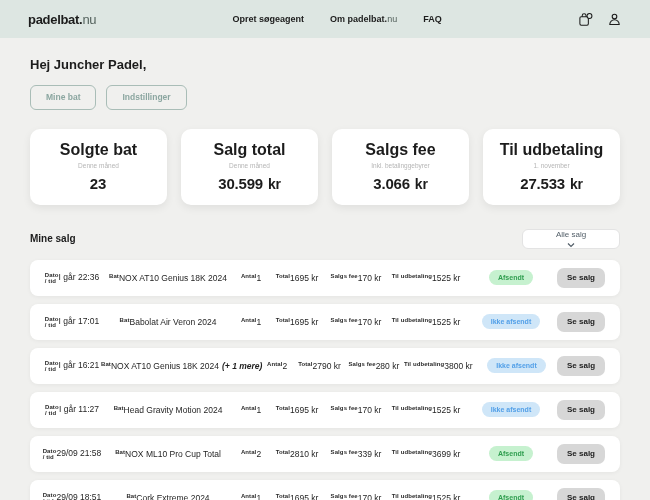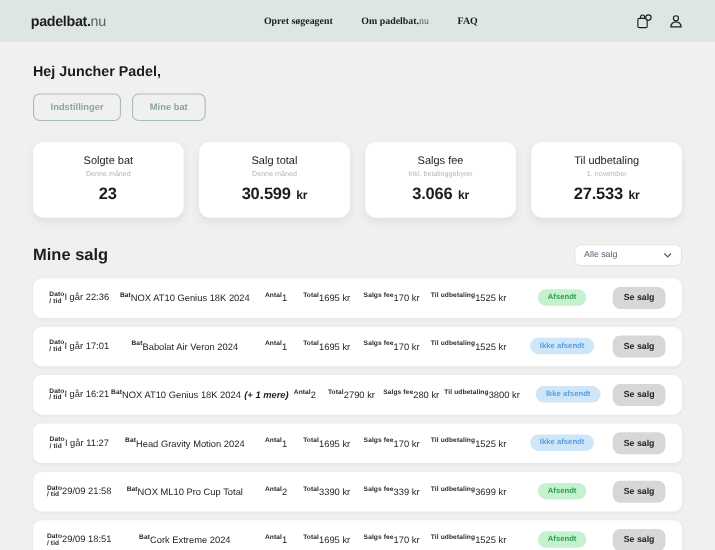--- a/index.html
+++ b/index.html
@@ -21,7 +21,7 @@
   .logo { font-size:13px; font-weight:800; letter-spacing:-0.3px; cursor:pointer; white-space:nowrap; }
   .logo .light { color:#55635e; font-weight:500; }
   .nav { flex:1; display:flex; justify-content:center; gap:26px; font-size:9px; font-weight:700; }
-  .nav-item { cursor:pointer; white-space:nowrap;font-family:Liberation Serif, serif; }
+  .nav-item { cursor:pointer; white-space:nowrap; }
   .nav-item .light { color:#55635e; font-weight:500; }
   .header-icons { display:flex; align-items:center; gap:12px; }
   .hicon { width:16px; height:16px; position:relative; cursor:pointer; display:flex; align-items:center; justify-content:center; }

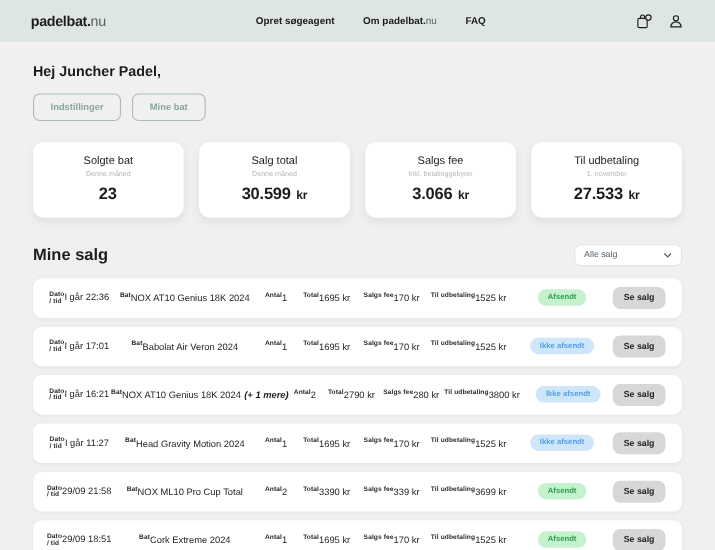--- a/index.html
+++ b/index.html
@@ -133,8 +133,8 @@
   <div class="greeting">Hej Juncher Padel,</div>
 
   <div class="actions">
+    <button class="btn outline">Mine bat</button>
     <button class="btn outline">Indstillinger</button>
-    <button class="btn outline">Mine bat</button>
   </div>
 
   <div class="stats">

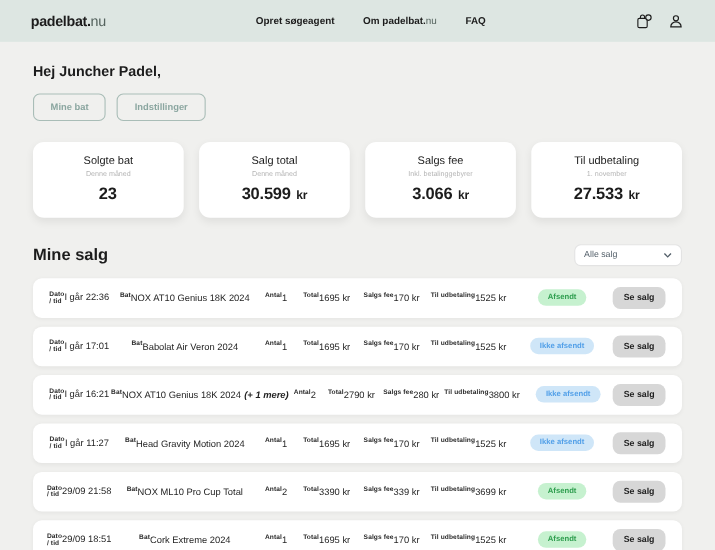--- a/index.html
+++ b/index.html
@@ -47,7 +47,7 @@
     padding:12px 6px 13px; text-align:center;
     box-shadow:0 3px 8px rgba(0,0,0,0.07);
   }
-  .stat-title { font-size:10px; font-weight:400; }
+  .stat-title { font-size:16px; font-weight:700; }
   .stat-sub { font-size:6.5px; color:#b5b5b5; margin-top:3px; }
   .stat-value { font-size:15px; font-weight:800; margin-top:6px; letter-spacing:-0.2px; }
   .stat-unit { font-size:11px; font-weight:700; margin-left:1px; }

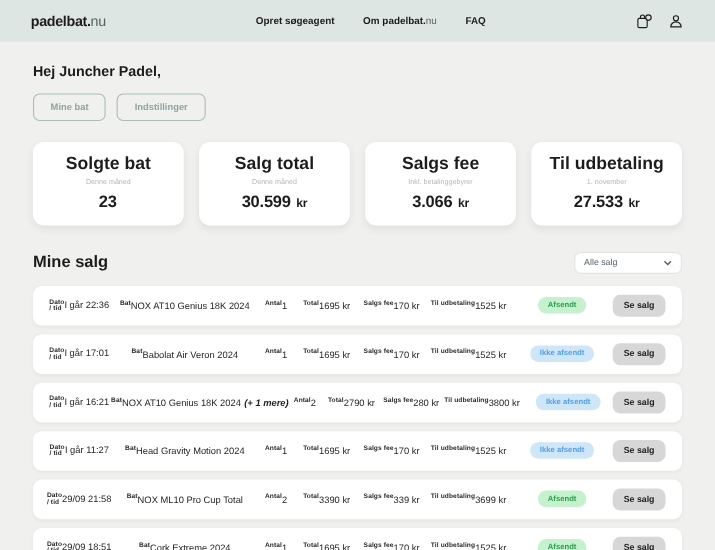--- a/index.html
+++ b/index.html
@@ -50,7 +50,7 @@
   .stat-title { font-size:16px; font-weight:700; }
   .stat-sub { font-size:6.5px; color:#b5b5b5; margin-top:3px; }
   .stat-value { font-size:15px; font-weight:800; margin-top:6px; letter-spacing:-0.2px; }
-  .stat-unit { font-size:11px; font-weight:700; margin-left:1px; }
+  .stat-unit { font-size:14px; font-weight:700; margin-left:1px; }
 
   
   .sales-head { margin:24px 0 11px; display:flex; align-items:center; justify-content:space-between; }

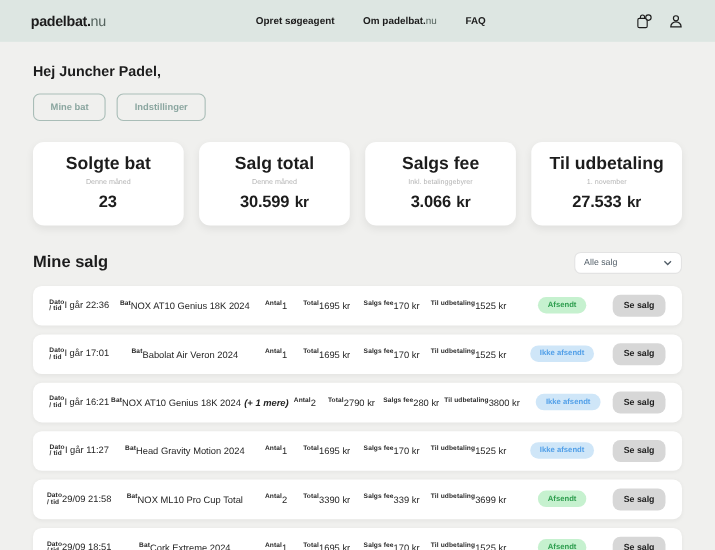--- a/index.html
+++ b/index.html
@@ -54,7 +54,7 @@
 
   
   .sales-head { margin:24px 0 11px; display:flex; align-items:center; justify-content:space-between; }
-  .section-title { font-size:15px; font-weight:800; }
+  .section-title { font-size:10px; font-weight:800; }
   .filter {
     width:98px; height:20px; background:#ffffff;
     border:1px solid #e3e3e3; border-radius:6px;

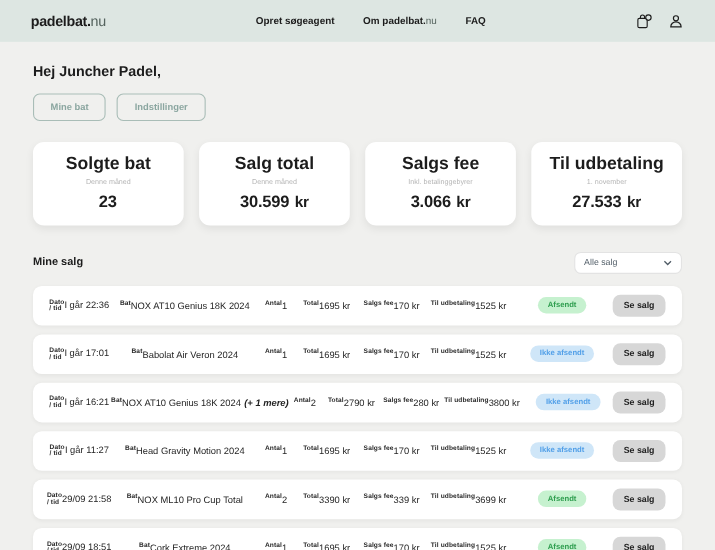--- a/index.html
+++ b/index.html
@@ -59,7 +59,7 @@
     width:98px; height:20px; background:#ffffff;
     border:1px solid #e3e3e3; border-radius:6px;
     display:flex; align-items:center; justify-content:space-between;
-    padding:0 8px; font-size:8px; color:#525e68; cursor:pointer;
+    padding:0 8px; font-size:8px; color:#525e68; cursor:pointer;flex-direction:column;
   }
   .filter svg { display:block; }
 

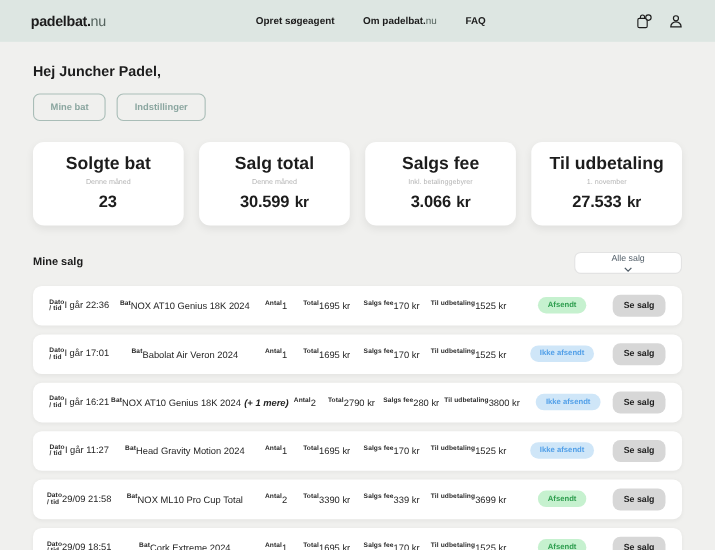--- a/index.html
+++ b/index.html
@@ -320,7 +320,7 @@
     </div>
     <div class="cell c-total">
       <span class="cell-label">Total</span>
-      <span class="cell-value">3390 kr</span>
+      <span class="cell-value">2810 kr</span>
     </div>
     <div class="cell c-fee">
       <span class="cell-label">Salgs fee</span>

